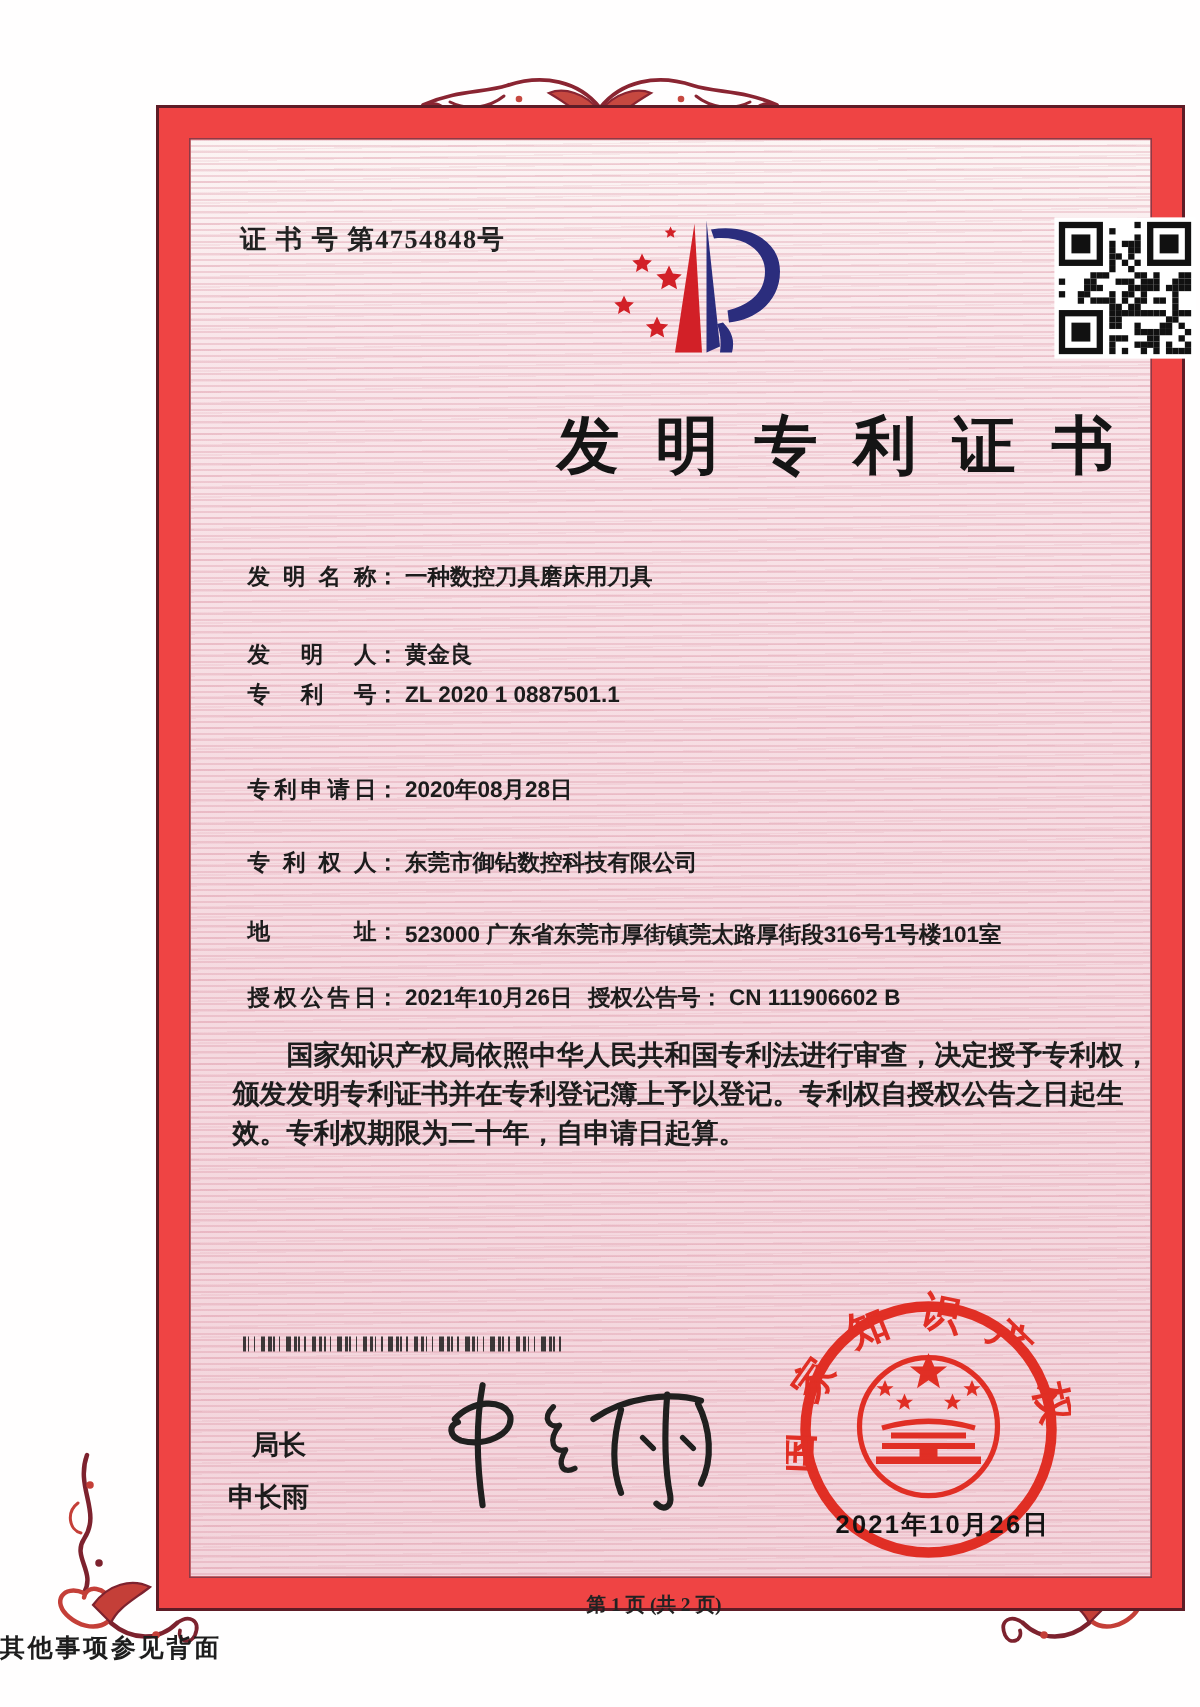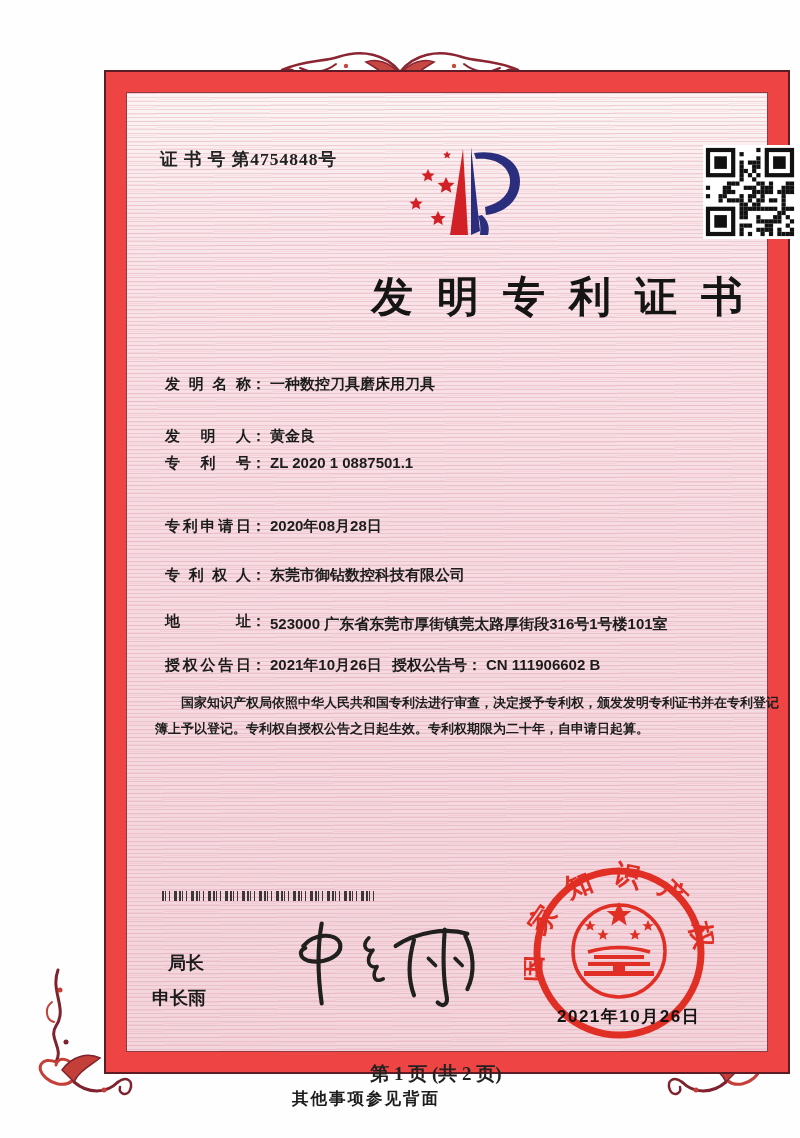--- a/index.html
+++ b/index.html
@@ -30,7 +30,7 @@
             line-height:24px;}
   .pair2{position:absolute;left:227px;top:0;}
 
-  .paras{position:absolute;left:28px;top:597px;width:628px;font-size:13px;font-weight:600;
+  .paras{position:absolute;left:28px;top:597px;width:628px;font-size:18px;font-weight:600;
          color:#1d1d1d;line-height:26px;}
   .paras p{margin:0;text-indent:2em;}
 

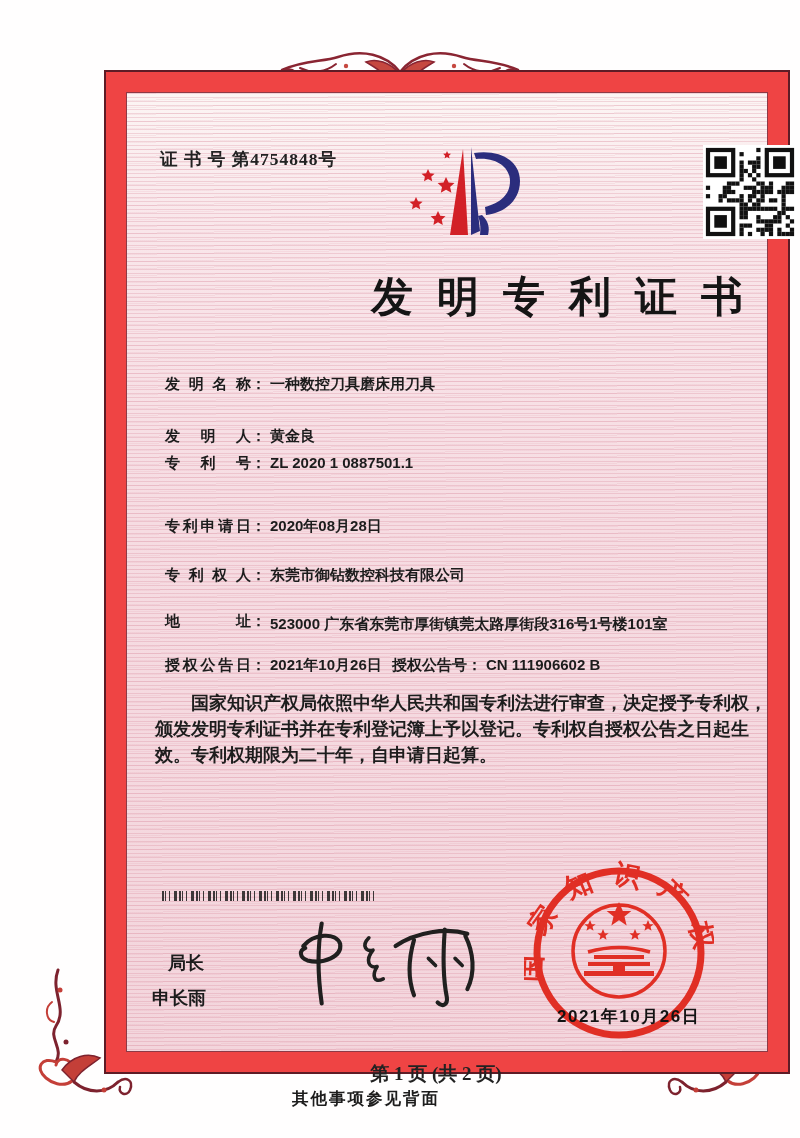--- a/index.html
+++ b/index.html
@@ -48,7 +48,7 @@
   .seal-date{position:absolute;left:430px;top:912px;width:190px;font-family:"Liberation Sans",sans-serif;
              font-size:17px;font-weight:700;color:#131313;letter-spacing:1.5px;}
 
-  .page-info{position:absolute;left:0;top:968px;width:618px;text-align:center;font-size:19px;
+  .page-info{position:absolute;left:0;top:968px;width:618px;text-align:center;font-size:13px;
              font-weight:700;color:#222;}
 
   .back-note{position:absolute;left:0;top:1088px;width:732px;text-align:center;font-size:16.5px;

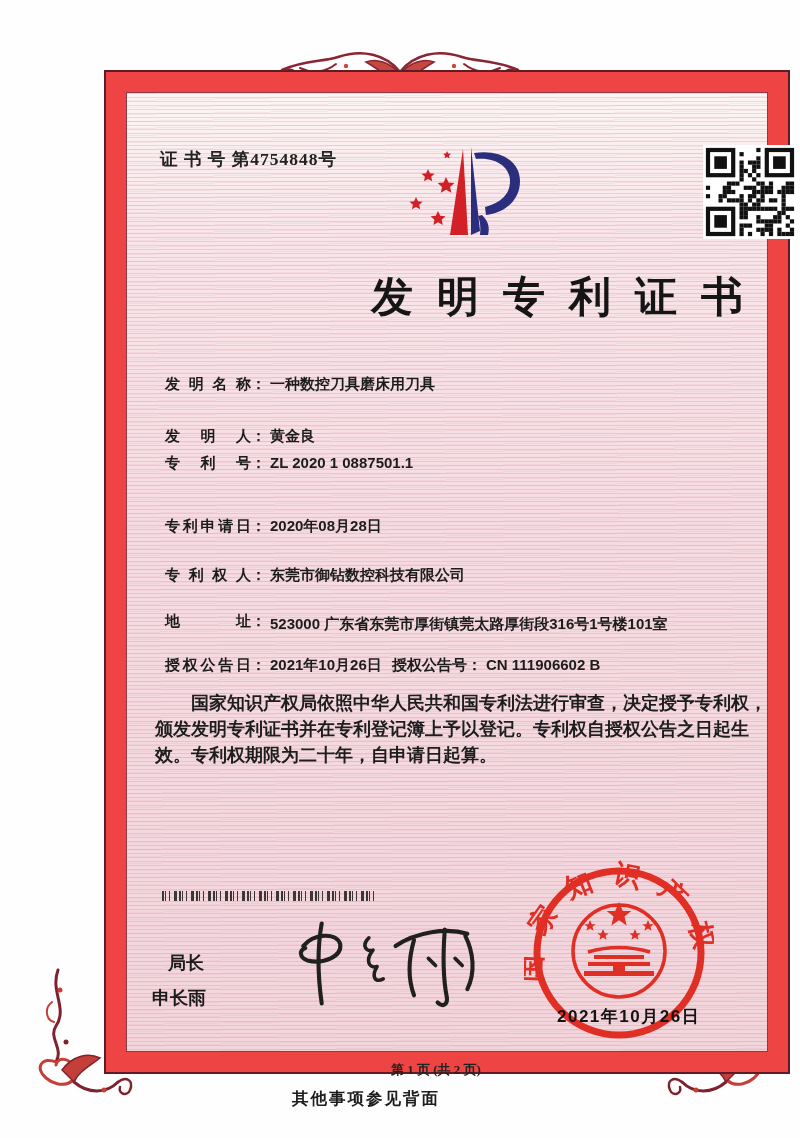--- a/index.html
+++ b/index.html
@@ -51,7 +51,7 @@
   .page-info{position:absolute;left:0;top:968px;width:618px;text-align:center;font-size:13px;
              font-weight:700;color:#222;}
 
-  .back-note{position:absolute;left:0;top:1088px;width:732px;text-align:center;font-size:16.5px;
+  .back-note{position:absolute;left:0;top:1088px;width:732px;text-align:left;font-size:16.5px;
              font-weight:700;color:#1d1d1d;letter-spacing:2px;}
 
   

